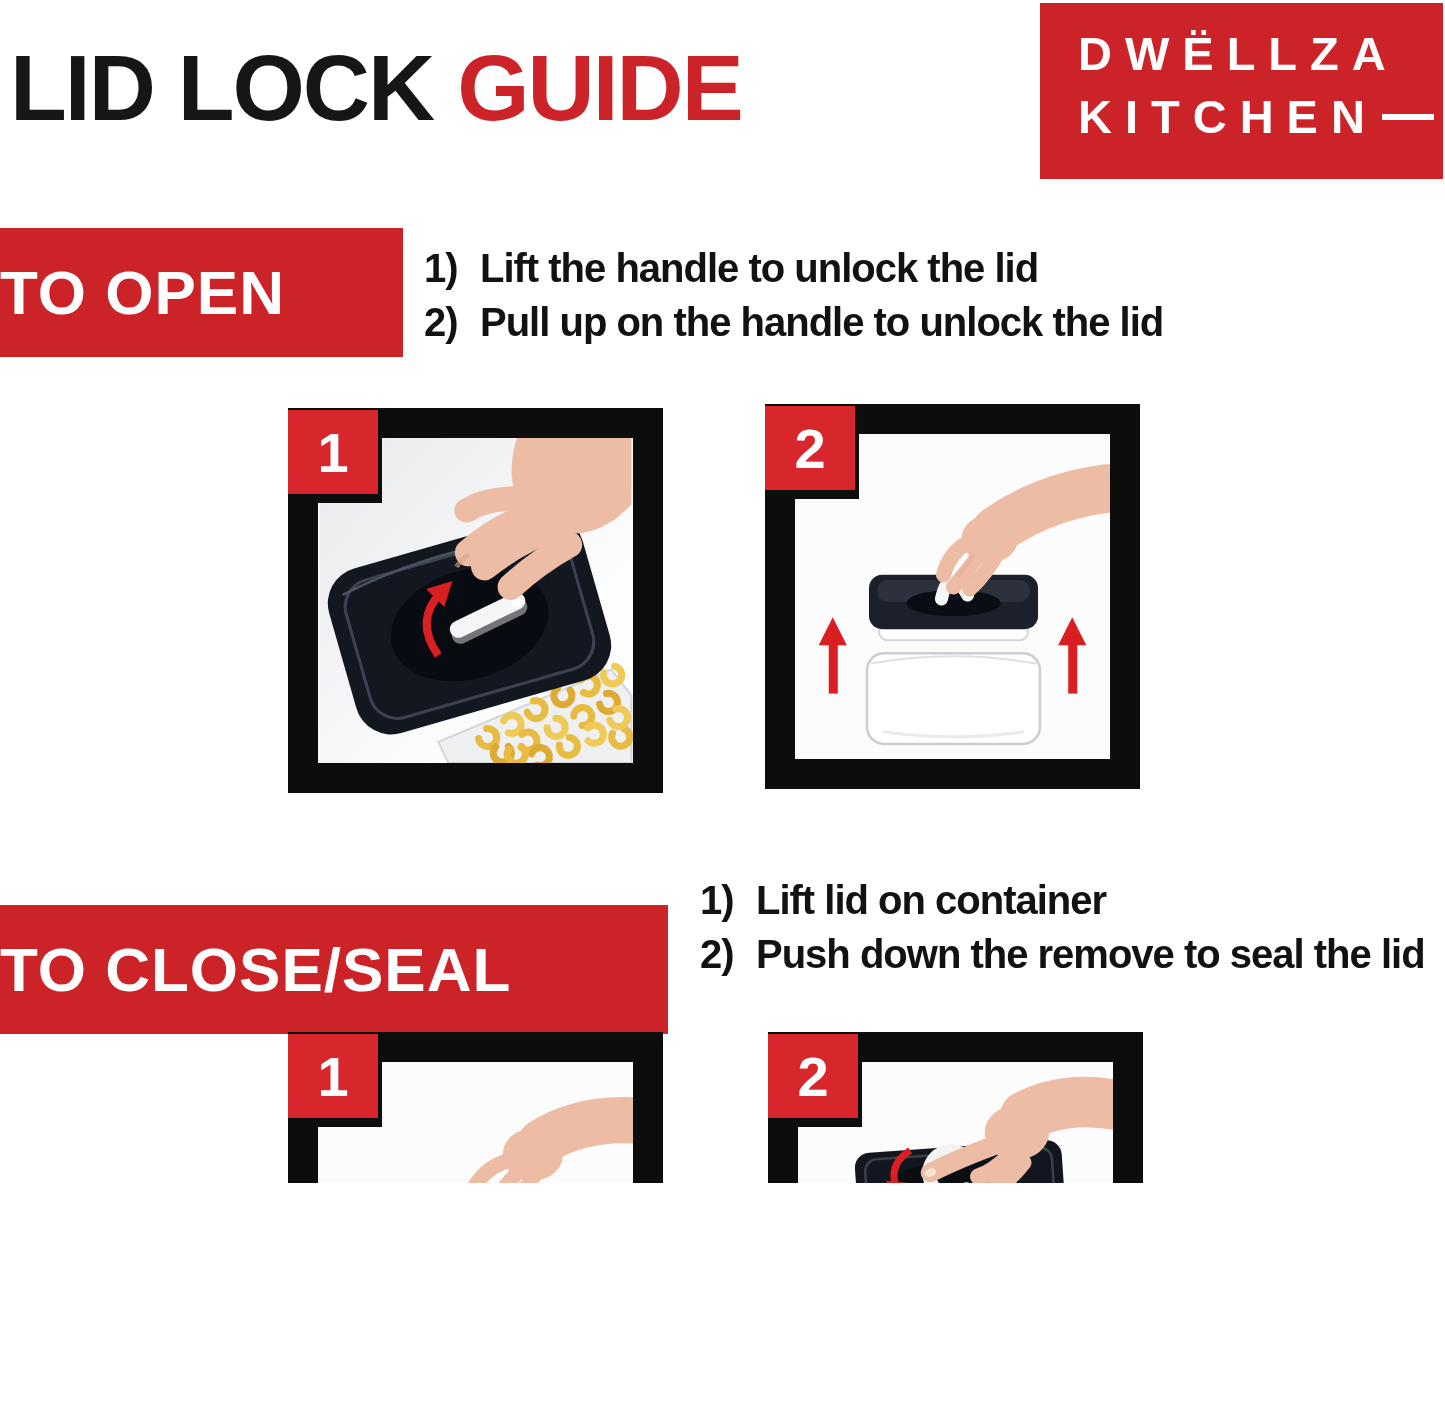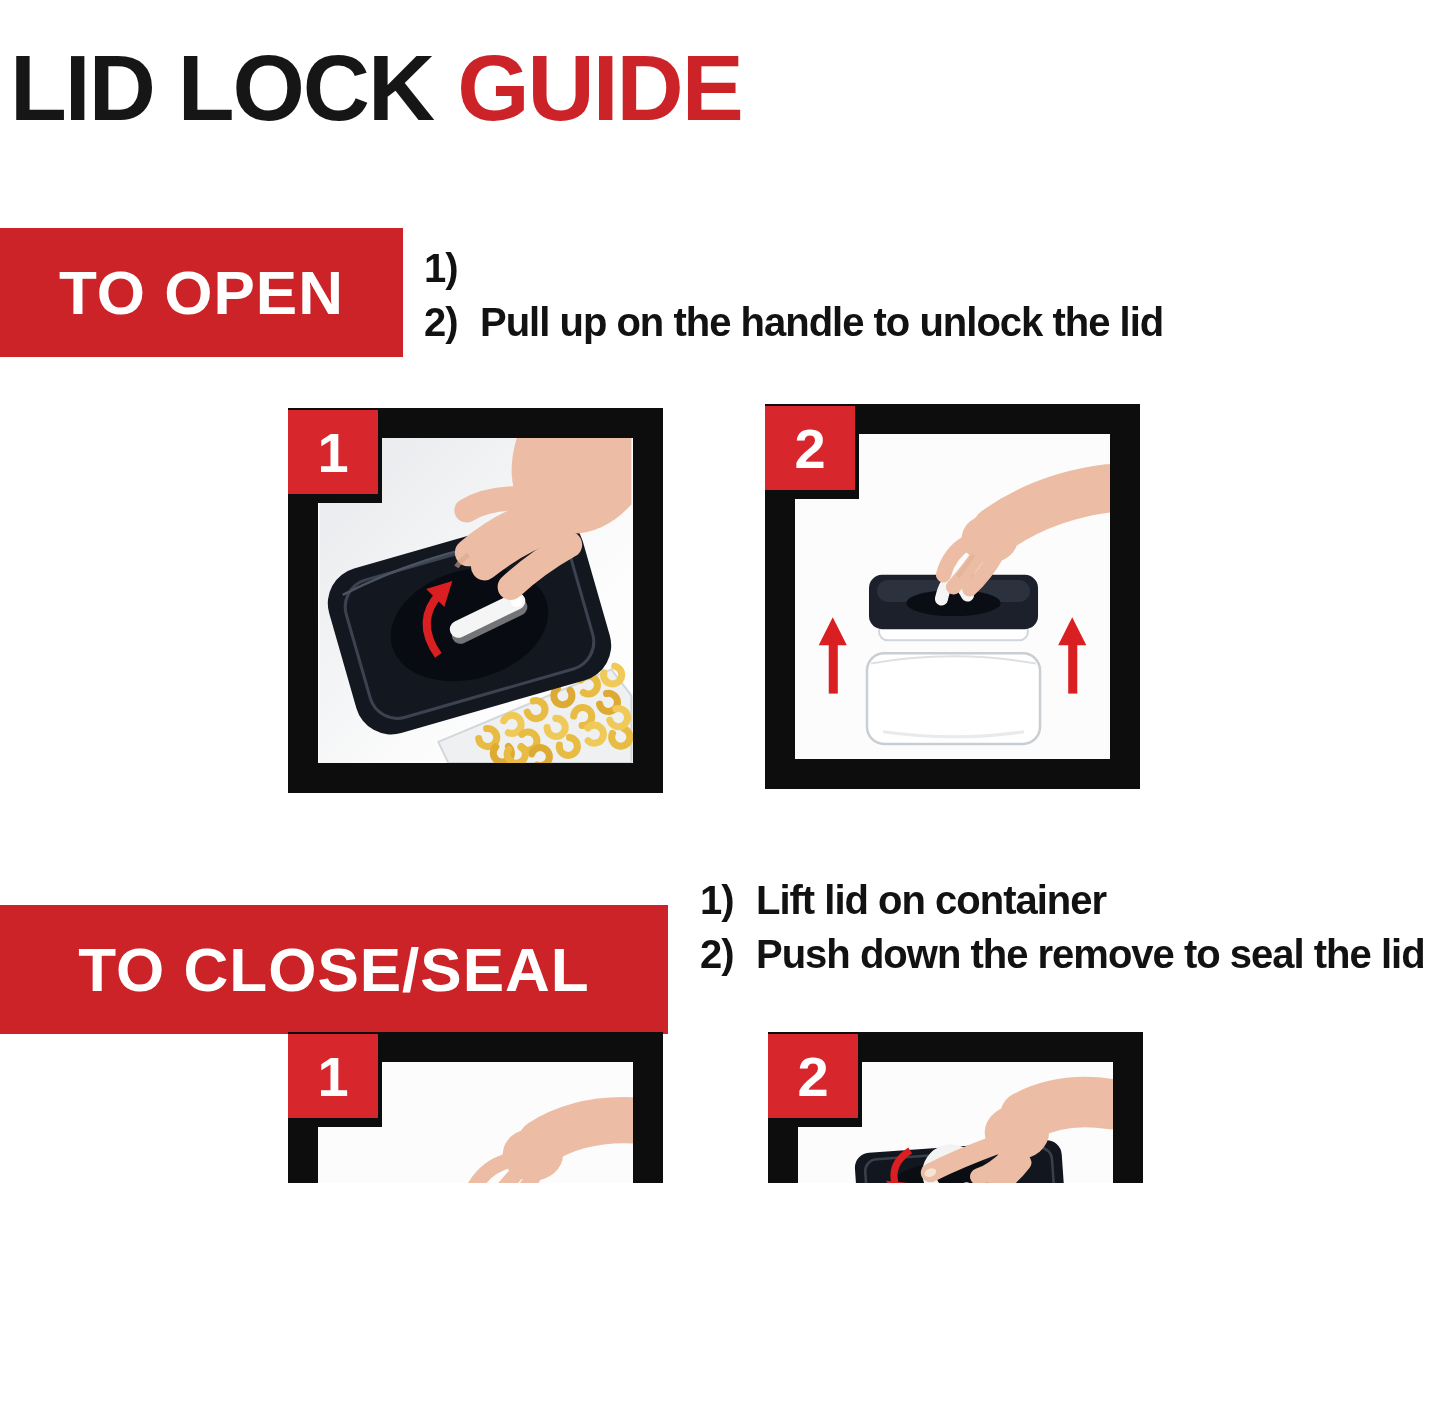--- a/index.html
+++ b/index.html
@@ -82,6 +82,13 @@
     <span class="t-black">LID LOCK</span><span class="t-red">GUIDE</span>
   </div>
 
+  <div class="logo">
+    <div class="logo-line">DWËLLZA</div>
+    <div class="logo-line second">
+      <span>KITCHEN</span>
+      <span class="logo-dash"></span>
+    </div>
+  </div>
 
   <div class="banner banner-open">
     <span>TO OPEN</span>

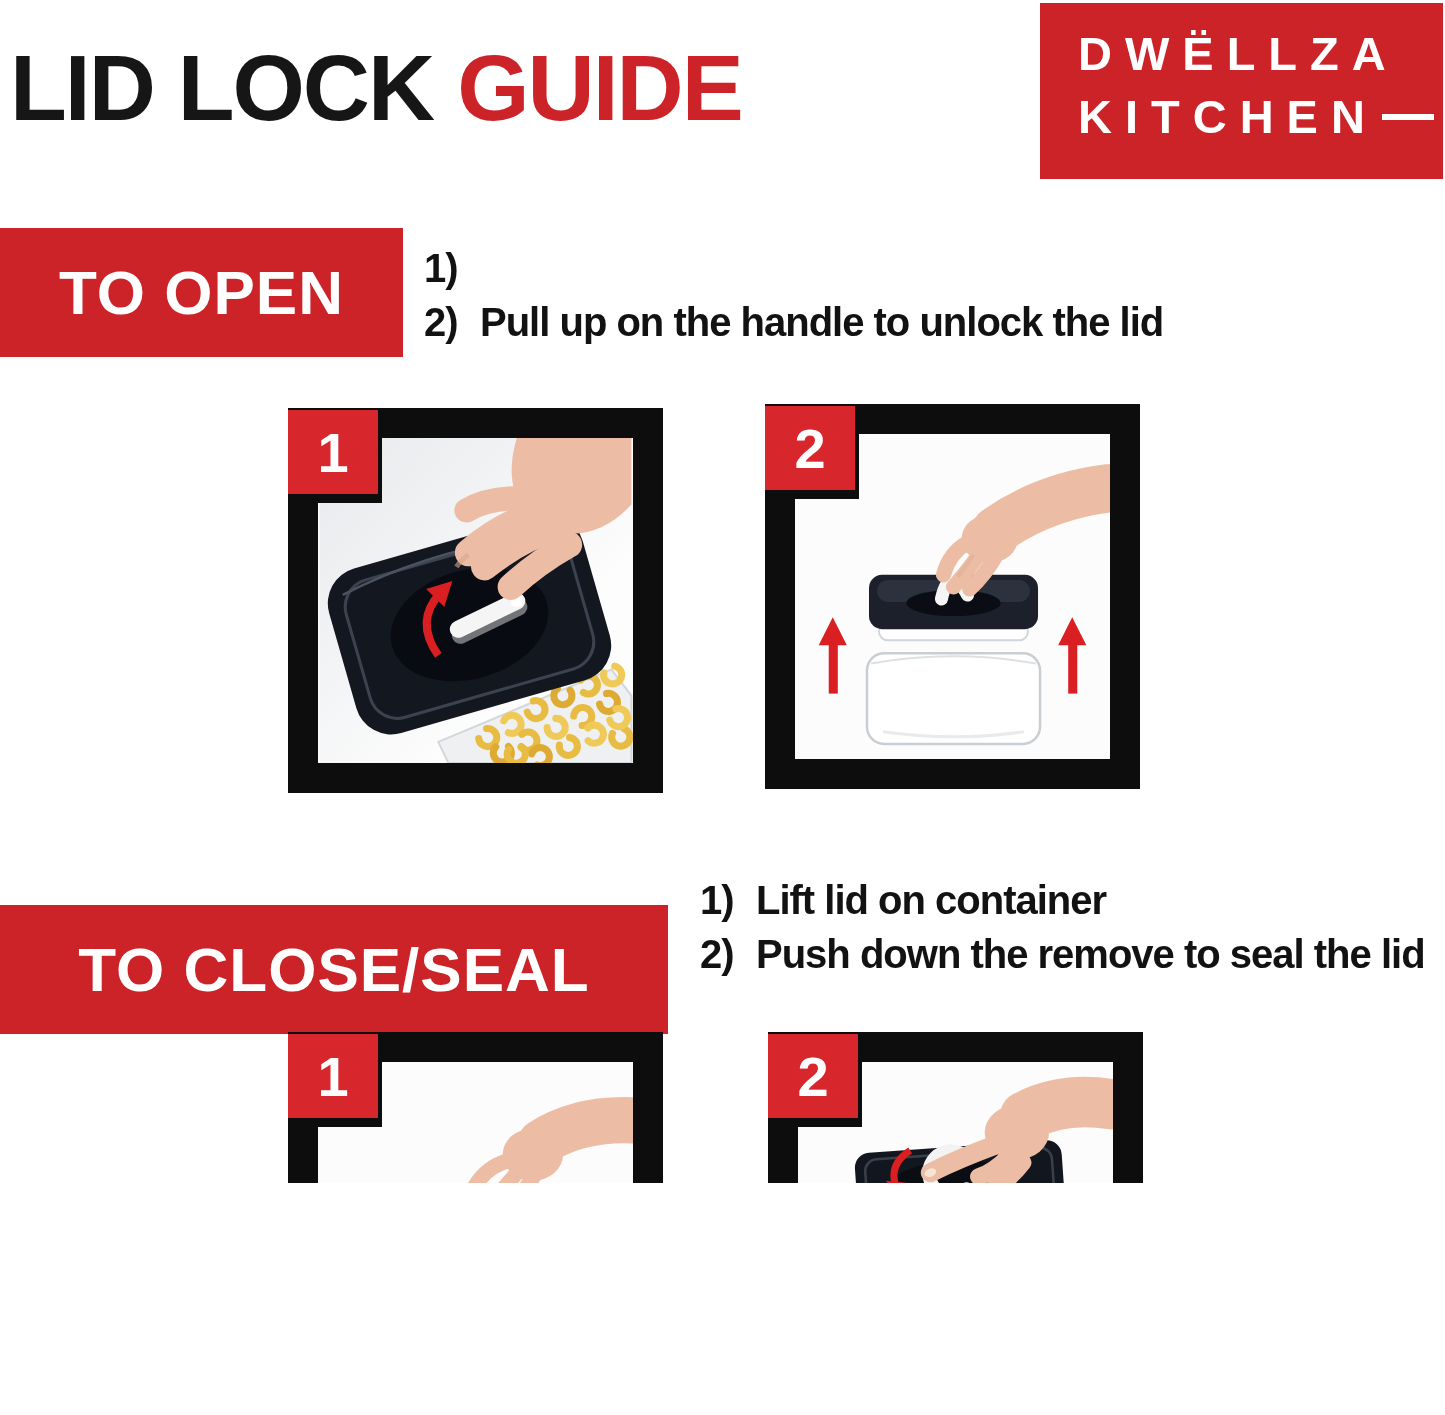--- a/index.html
+++ b/index.html
@@ -28,7 +28,7 @@
   
   .banner{
     position:absolute;left:0;height:129px;background:#cb2328;color:#ffffff;
-    display:flex;align-items:center;justify-content:center;
+    display:flex;align-items:center;
     font-size:62px;font-weight:bold;letter-spacing:1px;white-space:nowrap;
   }
   .banner-open{top:228px;width:403px;}

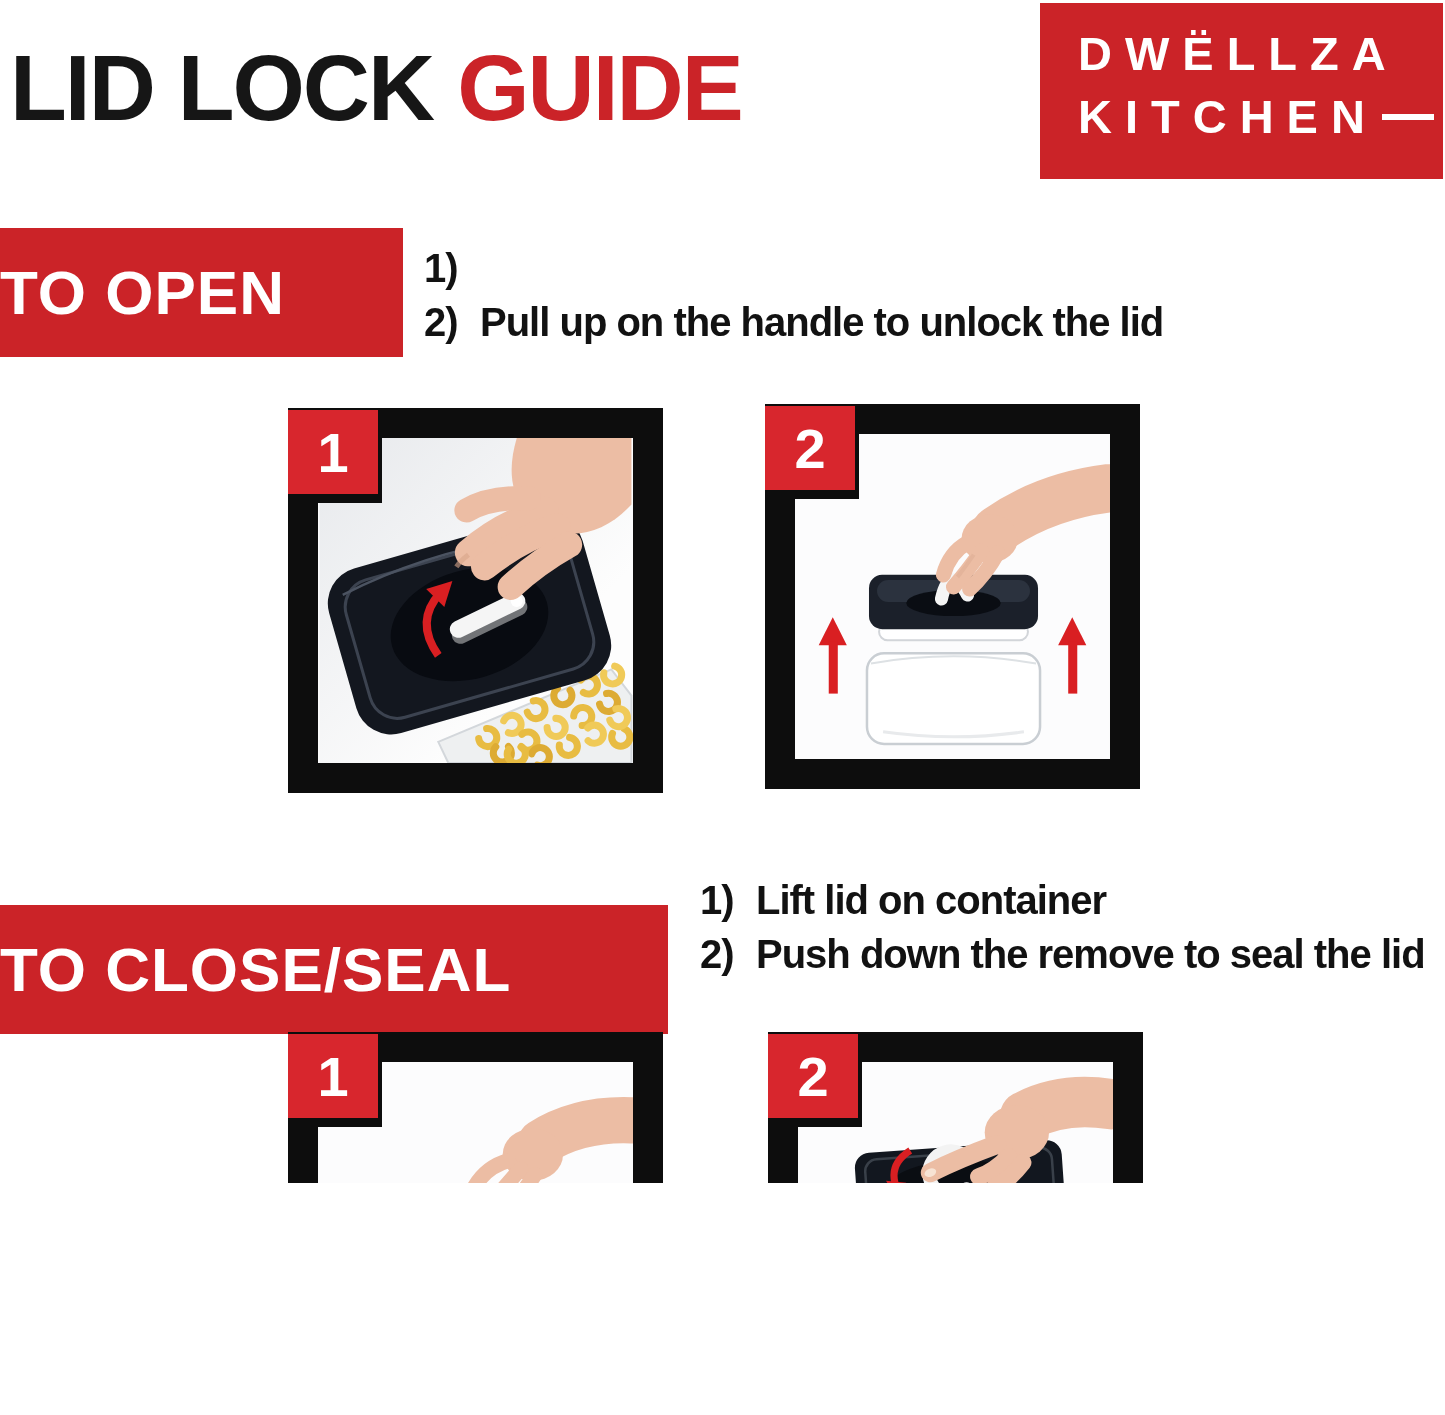--- a/index.html
+++ b/index.html
@@ -96,6 +96,7 @@
   <div class="steps steps-open">
     <div class="step">
       <span class="num">1)</span>
+      <span class="txt">Lift the handle to unlock the lid</span>
     </div>
     <div class="step">
       <span class="num">2)</span>

